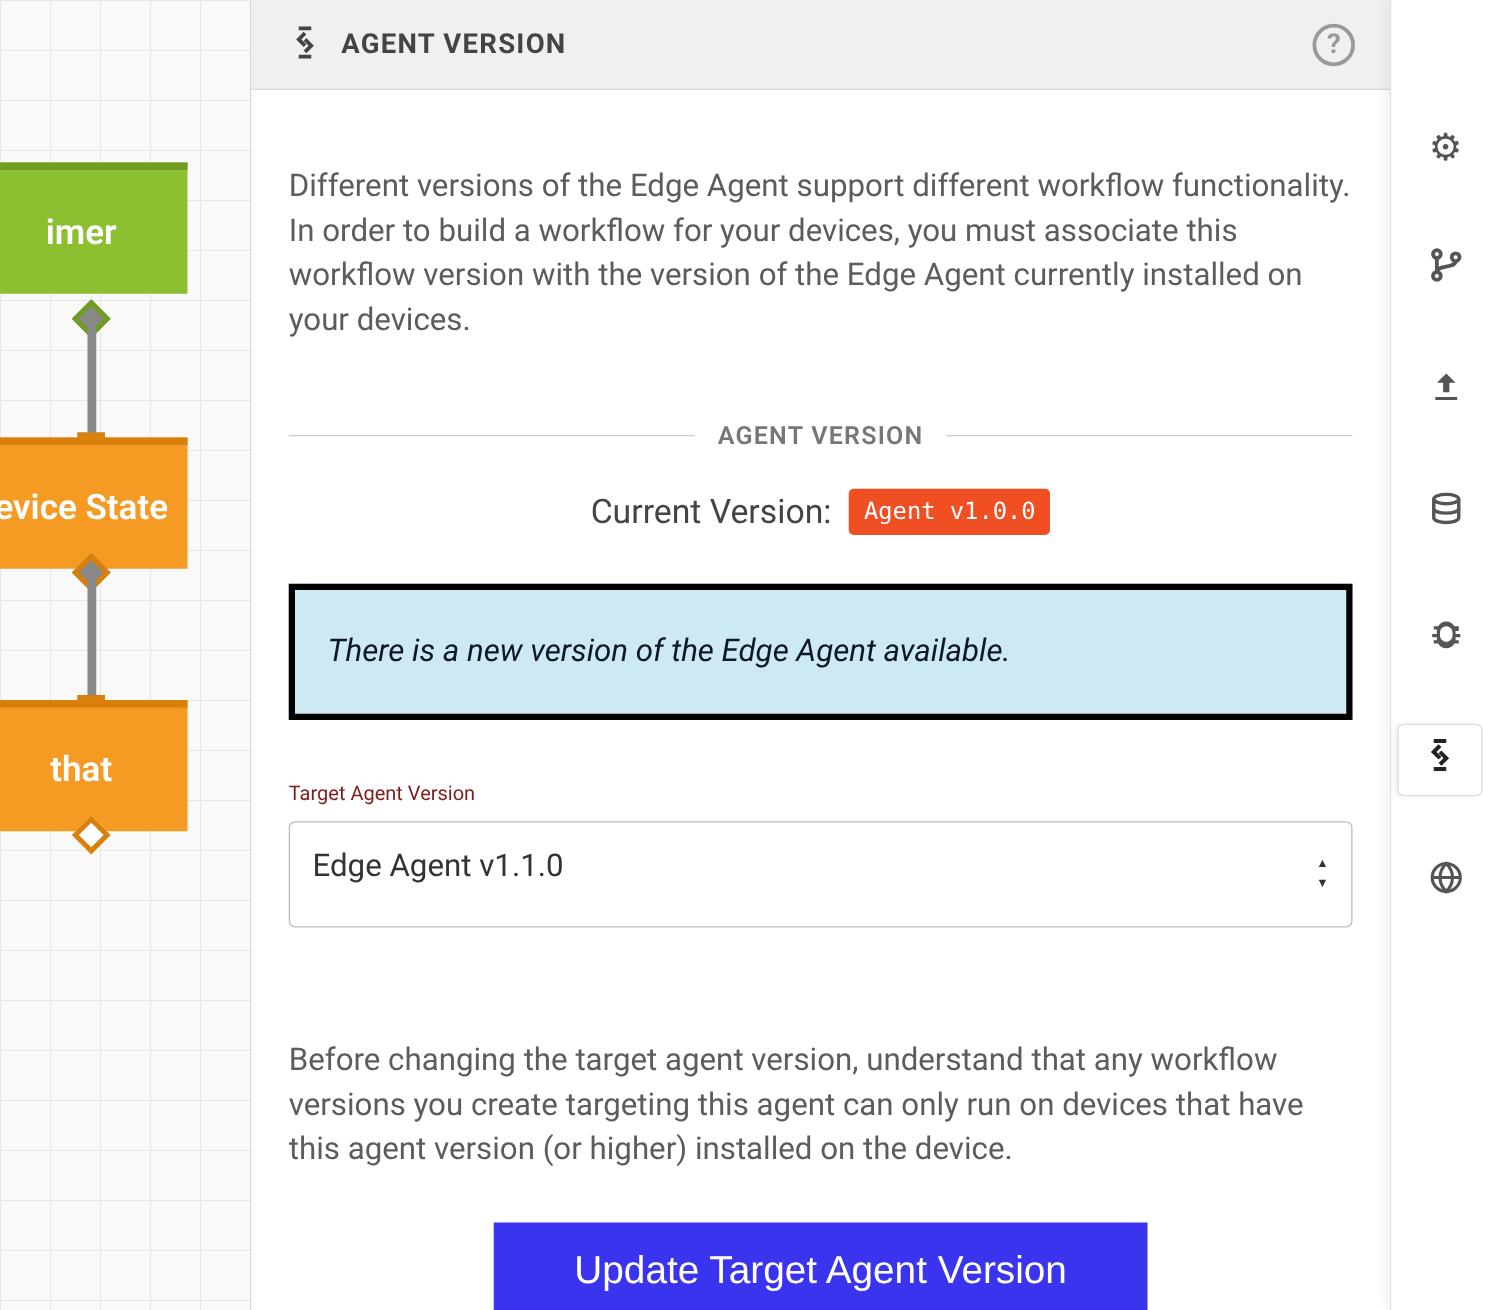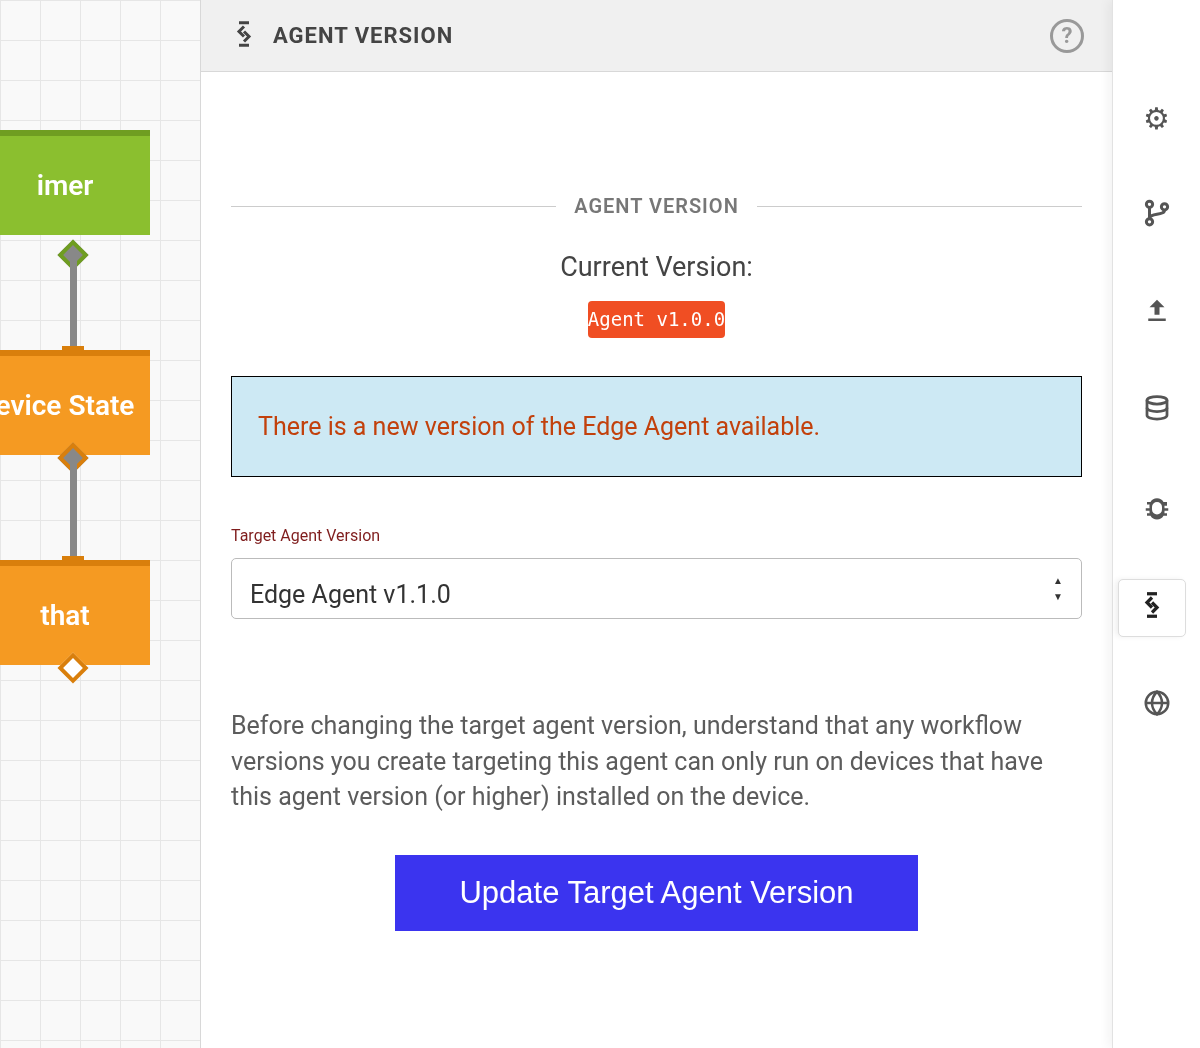--- a/index.html
+++ b/index.html
@@ -224,6 +224,7 @@
   </div>
 
   <div class="panel-body">
+    <p>Different versions of the Edge Agent support different workflow functionality. In order to build a workflow for your devices, you must associate this workflow version with the version of the Edge Agent currently installed on your devices.</p>
 
     <div class="hr-label-wrap">
       <hr>

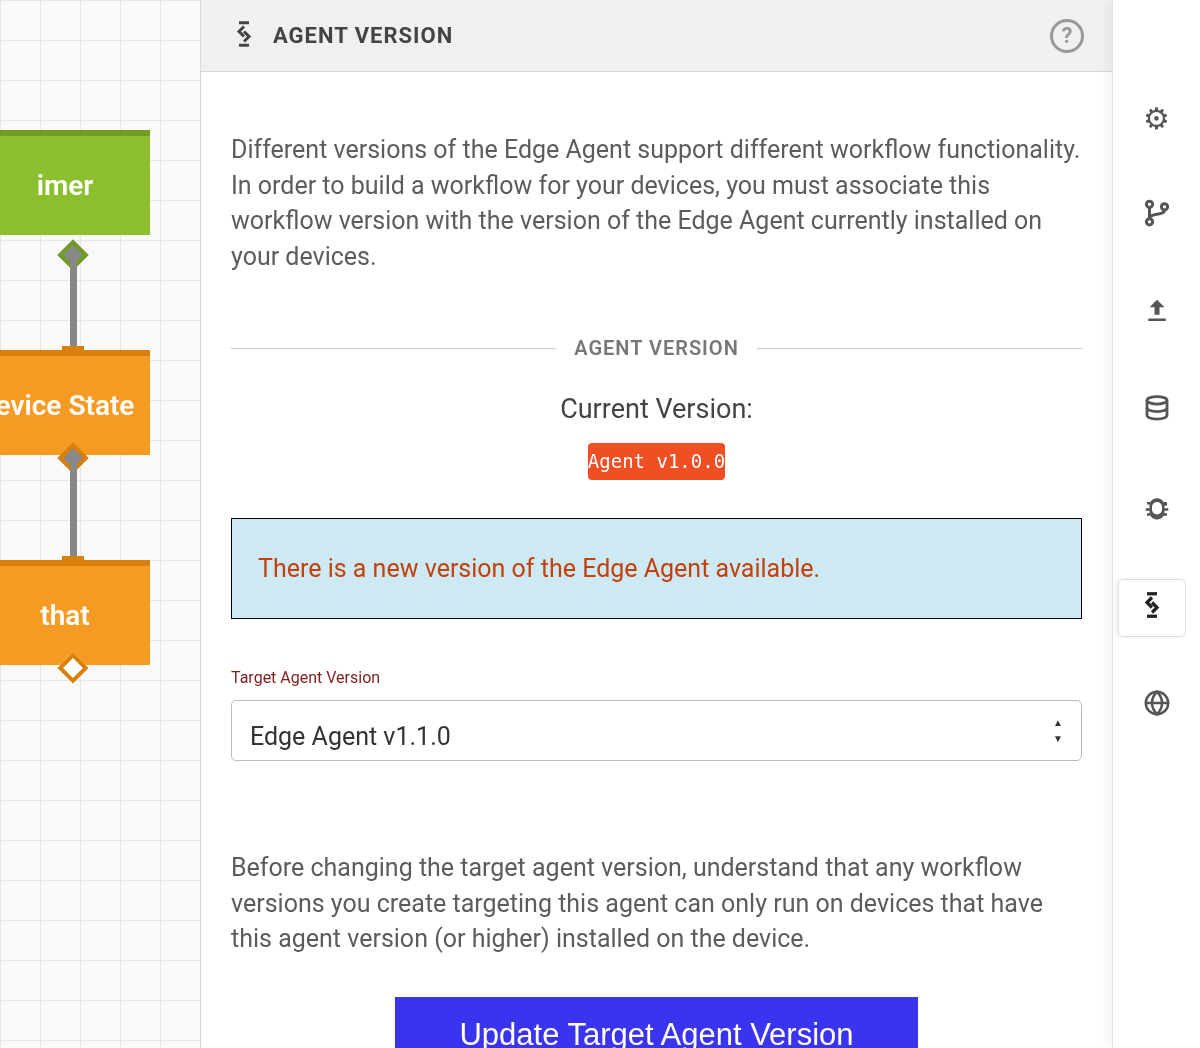--- a/index.html
+++ b/index.html
@@ -108,7 +108,6 @@
     text-align:center; font-size:27px; color:#444;
     display:flex; align-items:center; justify-content:center; gap:14px;
     margin-bottom: 38px;
-    flex-direction: column;
   }
   .badge {
     background:#f04e23; color:#fff;

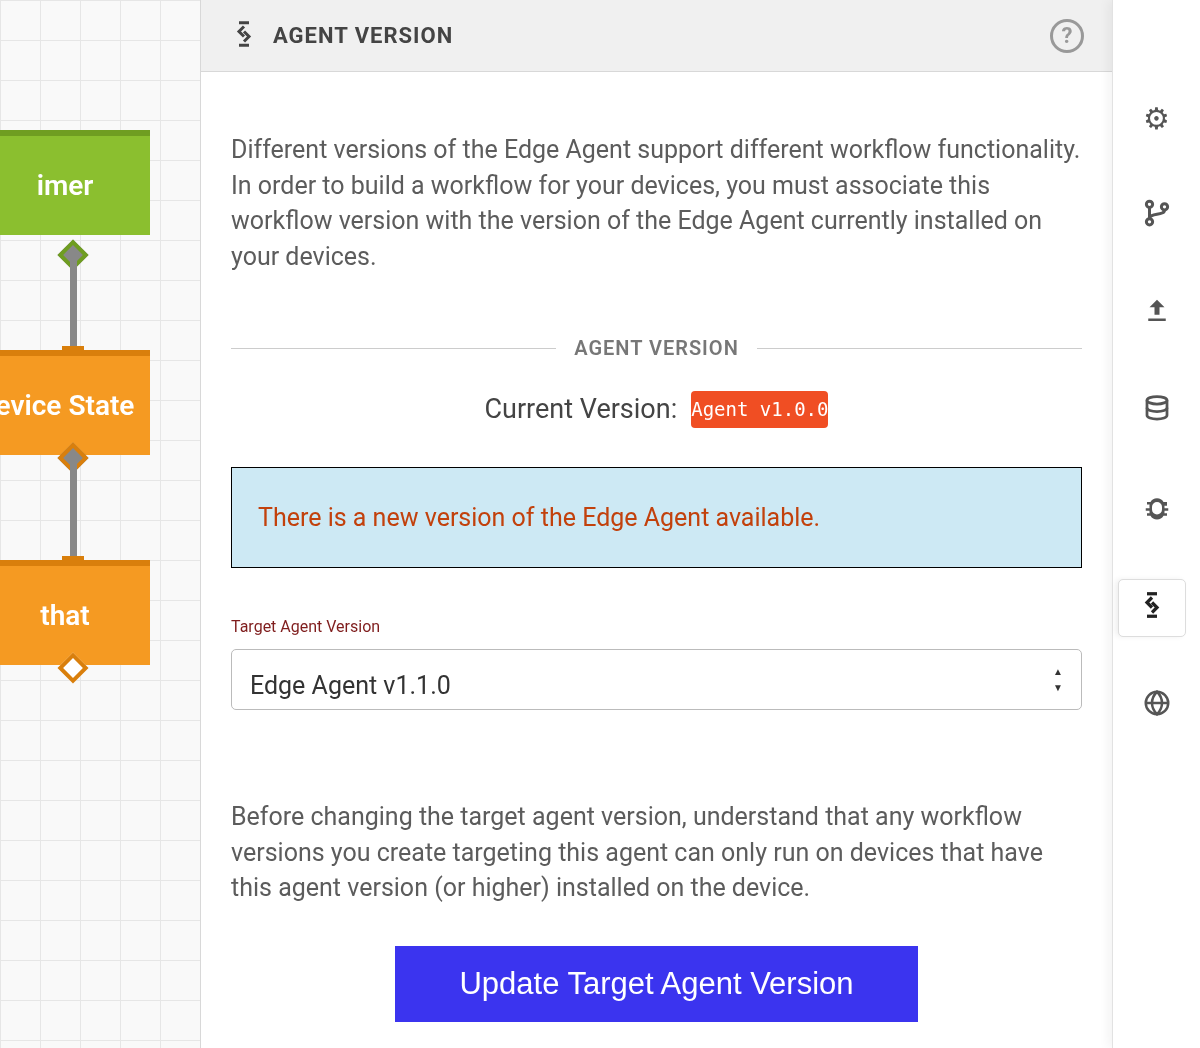--- a/index.html
+++ b/index.html
@@ -113,7 +113,7 @@
     background:#f04e23; color:#fff;
     font-family: ui-monospace, Menlo, monospace;
     font-size:19px;
-    padding: 5px 0;
+    padding: 5px 12px;
     border-radius:4px;
   }
   .alert {

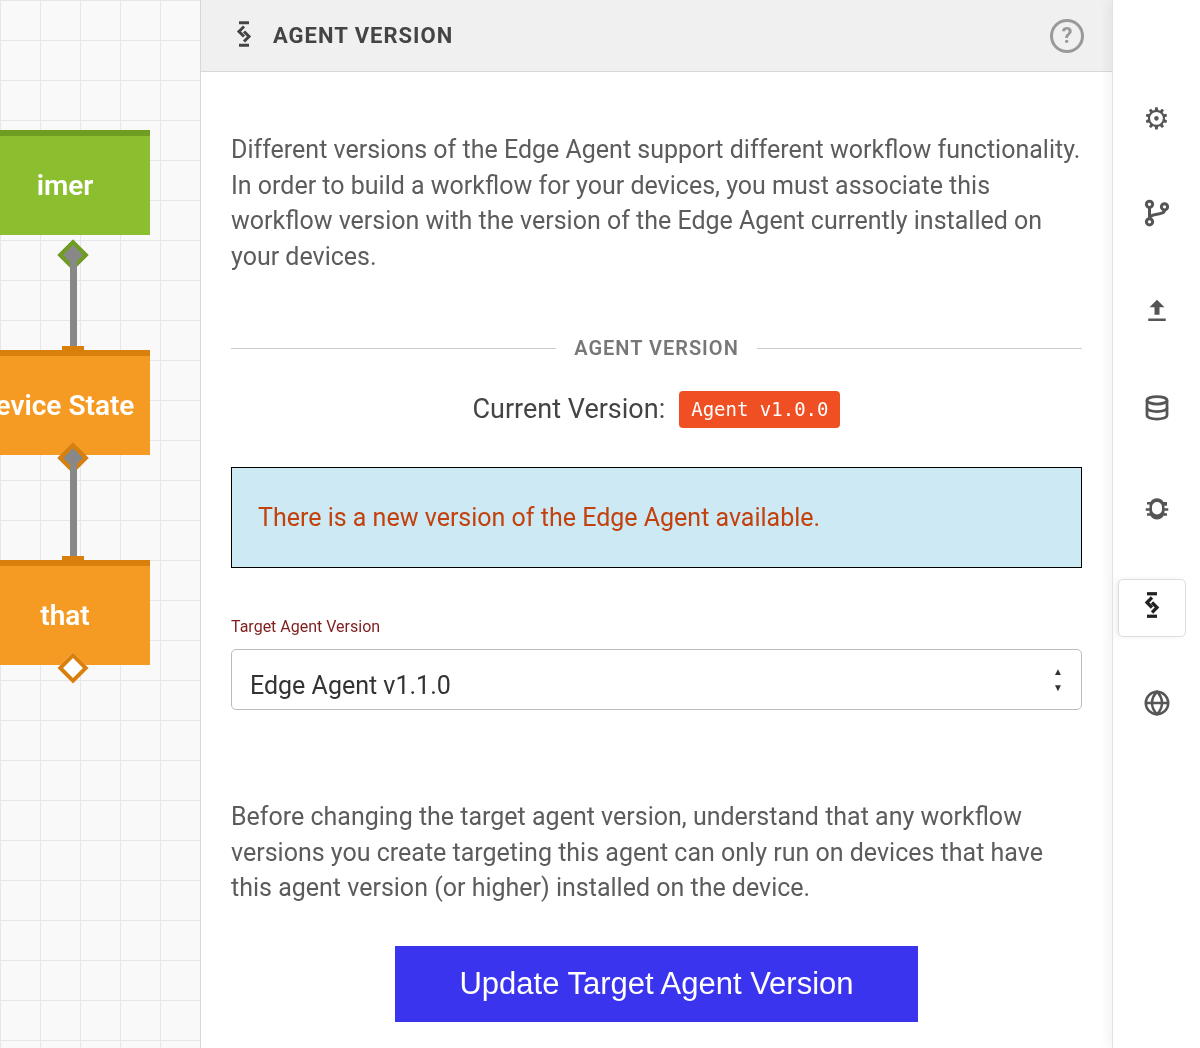--- a/index.html
+++ b/index.html
@@ -118,11 +118,12 @@
   }
   .alert {
     background:#cde9f4;
-    border:1px solid #000000;
-    color:#c2410c;
+    border:5px solid #000000;
+    color:#0f172a;
     font-size:25px;
     padding: 32px 26px;
     margin-bottom: 48px;
+    font-style: italic;
   }
   .field-label {
     color:#7f1d1d; font-size:16px; margin-bottom:10px;

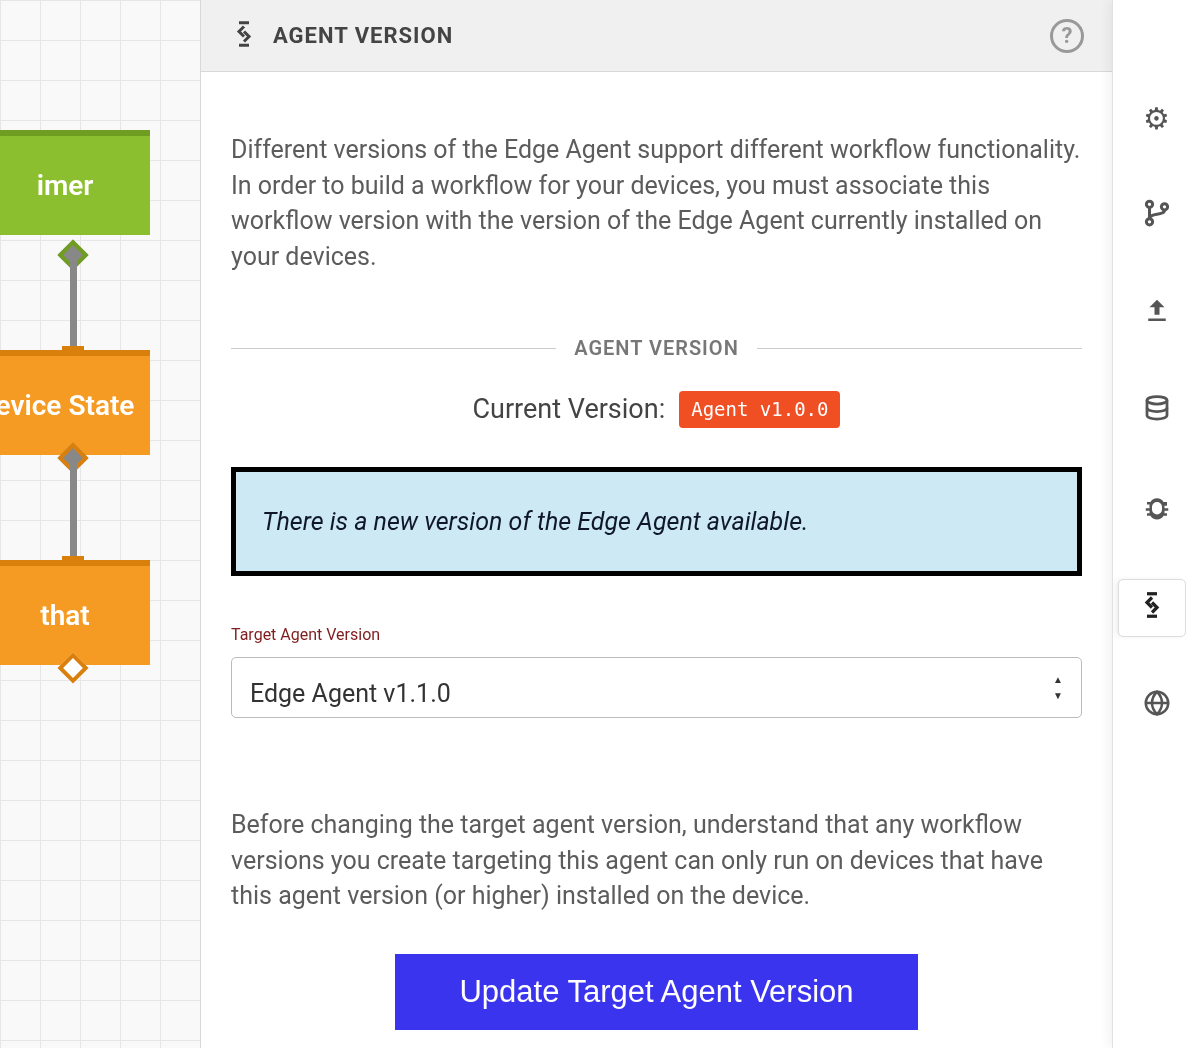--- a/index.html
+++ b/index.html
@@ -132,7 +132,7 @@
     width:100%;
     border:1px solid #bbb;
     border-radius:5px;
-    padding: 18px 50px 6px 18px;
+    padding: 18px 50px 30px 18px;
     font-size:25px;
     color:#333;
     background:#fff;

